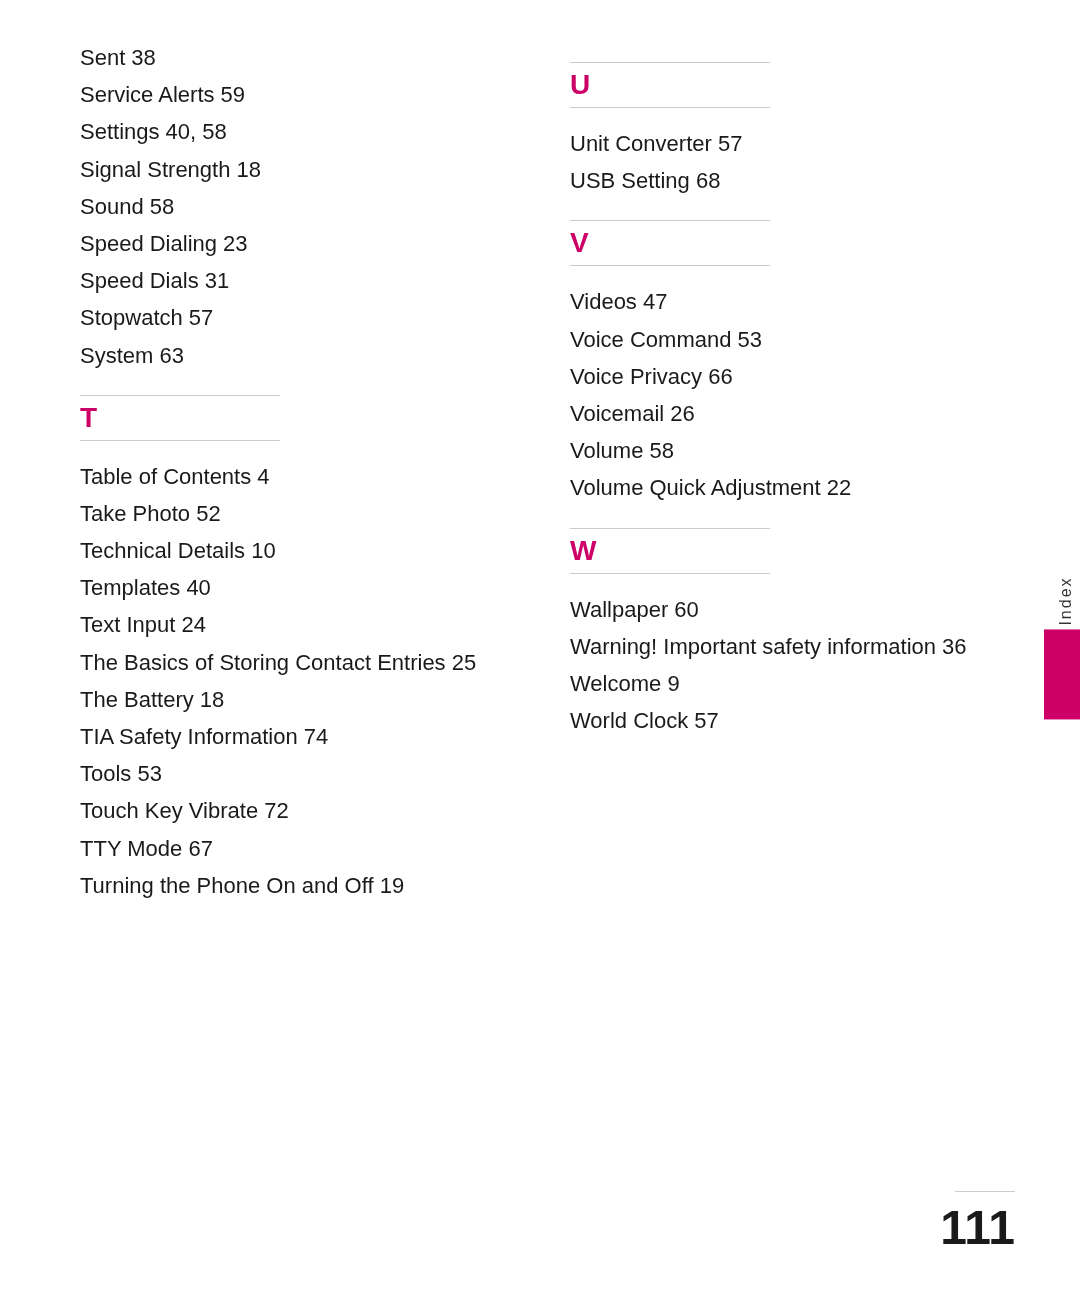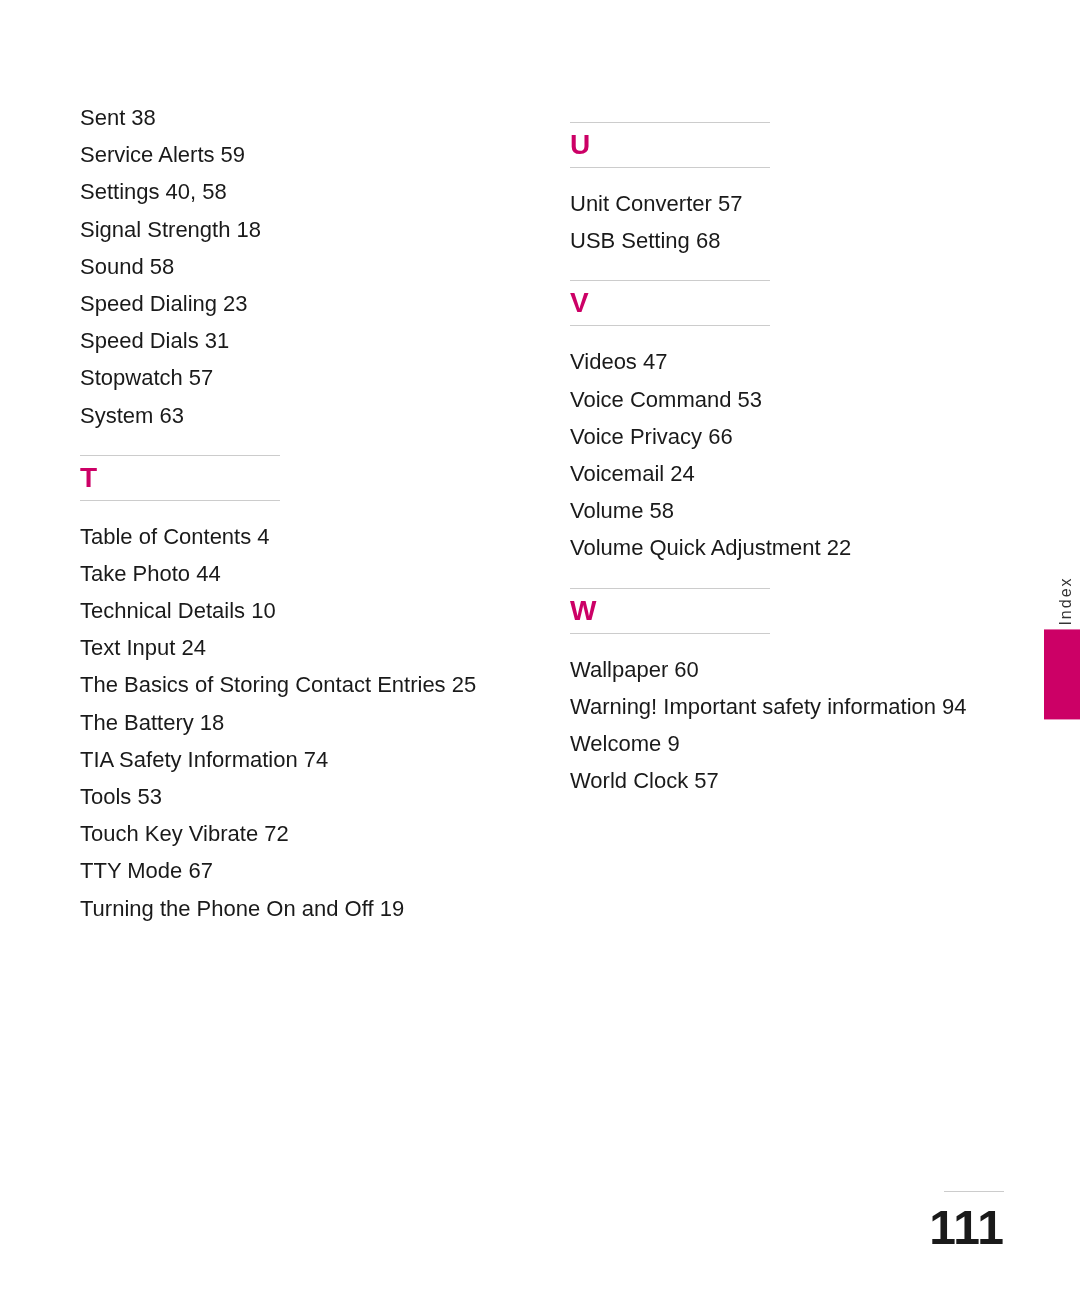--- a/index.html
+++ b/index.html
@@ -23,7 +23,7 @@
       width: 100%;
       height: 100%;
       position: relative;
-      padding: 100px 80px 80px 80px;
+      padding: 40px 80px 80px 80px;
     }
 
     .columns-wrapper {

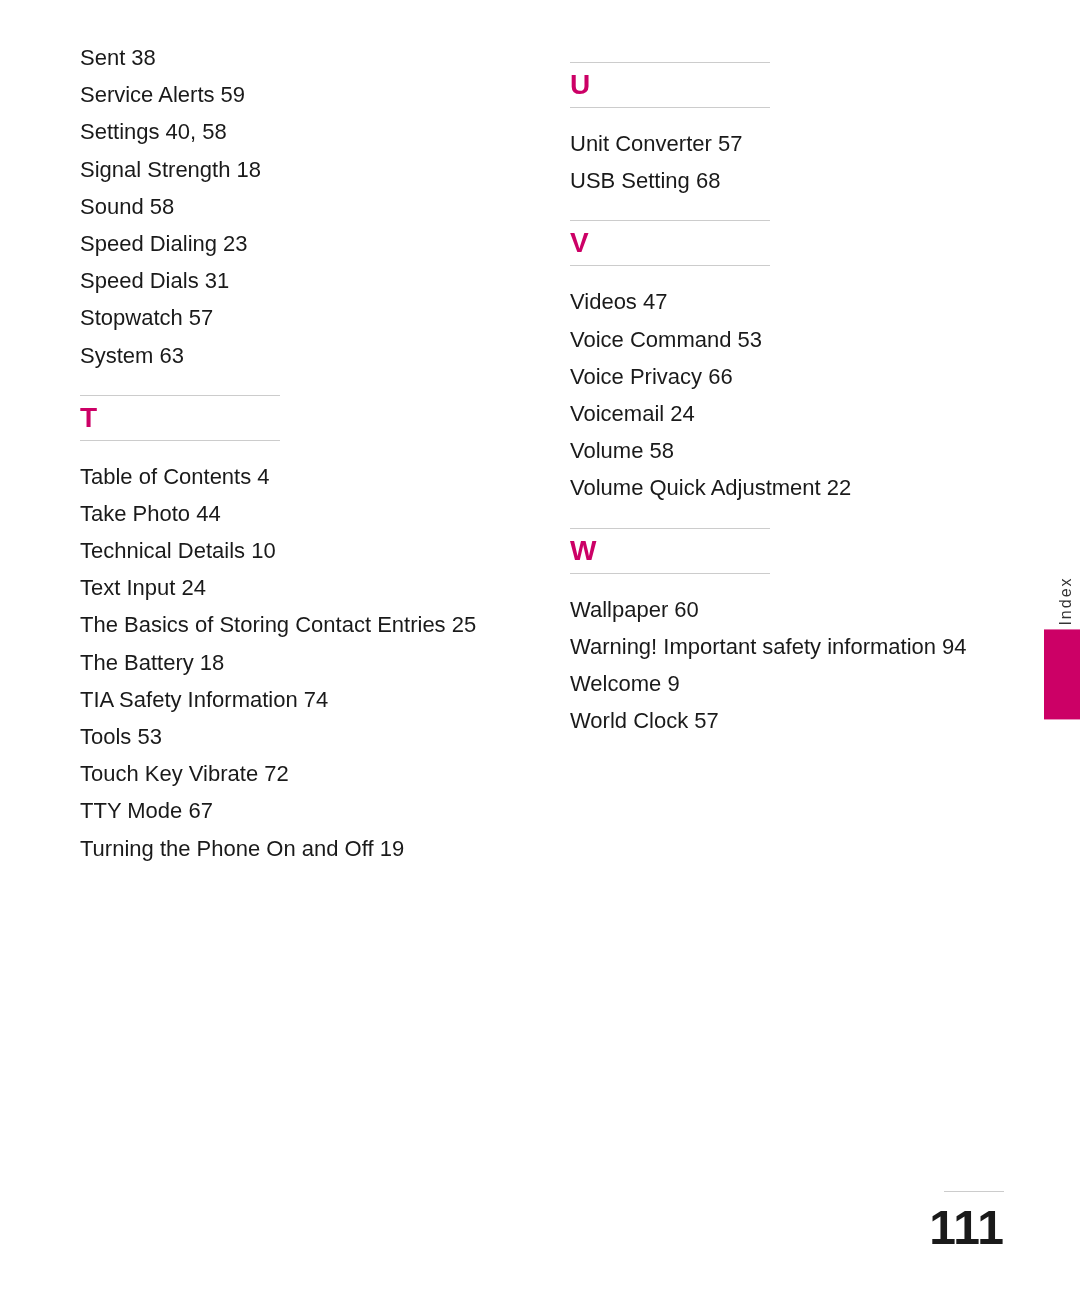--- a/index.html
+++ b/index.html
@@ -184,7 +184,7 @@
         <div class="index-entry">Videos 47</div>
         <div class="index-entry">Voice Command 53</div>
         <div class="index-entry">Voice Privacy 66</div>
-        <div class="index-entry">Voicemail 24</div>
+        <div class="index-entry">Voicemail 26</div>
         <div class="index-entry">Volume 58</div>
         <div class="index-entry">Volume Quick Adjustment 22</div>
       </div>

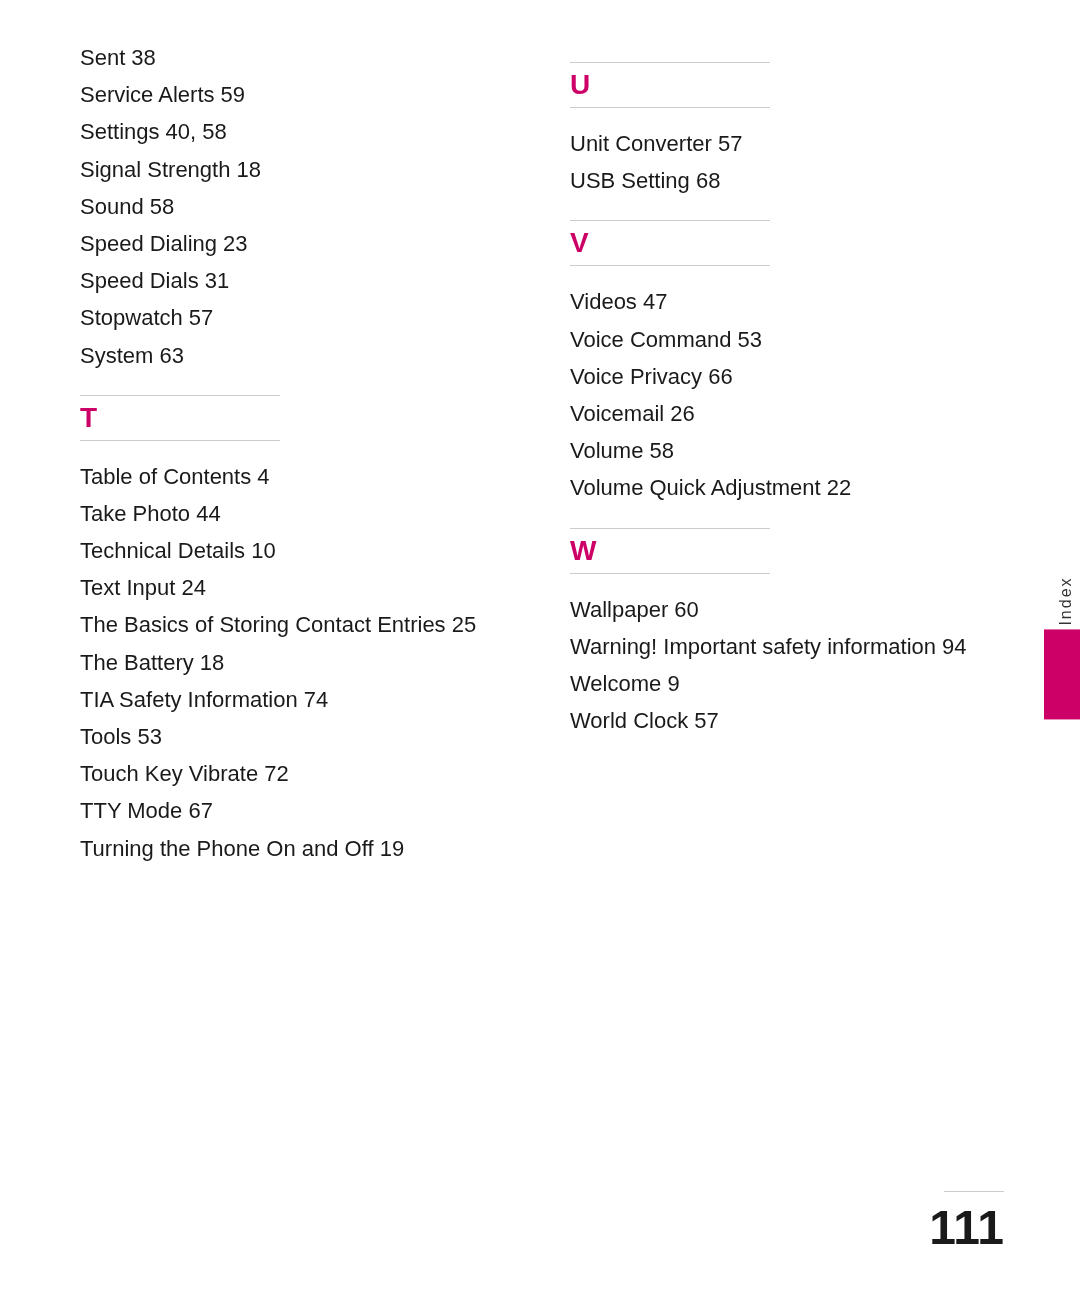--- a/index.html
+++ b/index.html
@@ -153,7 +153,7 @@
         <span class="section-letter">T</span>
         <hr class="section-divider-bottom">
         <div class="index-entry">Table of Contents 4</div>
-        <div class="index-entry">Take Photo 44</div>
+        <div class="index-entry">Take Photo 52</div>
         <div class="index-entry">Technical Details 10</div>
         <div class="index-entry">Text Input 24</div>
         <div class="index-entry">The Basics of Storing Contact Entries 25</div>

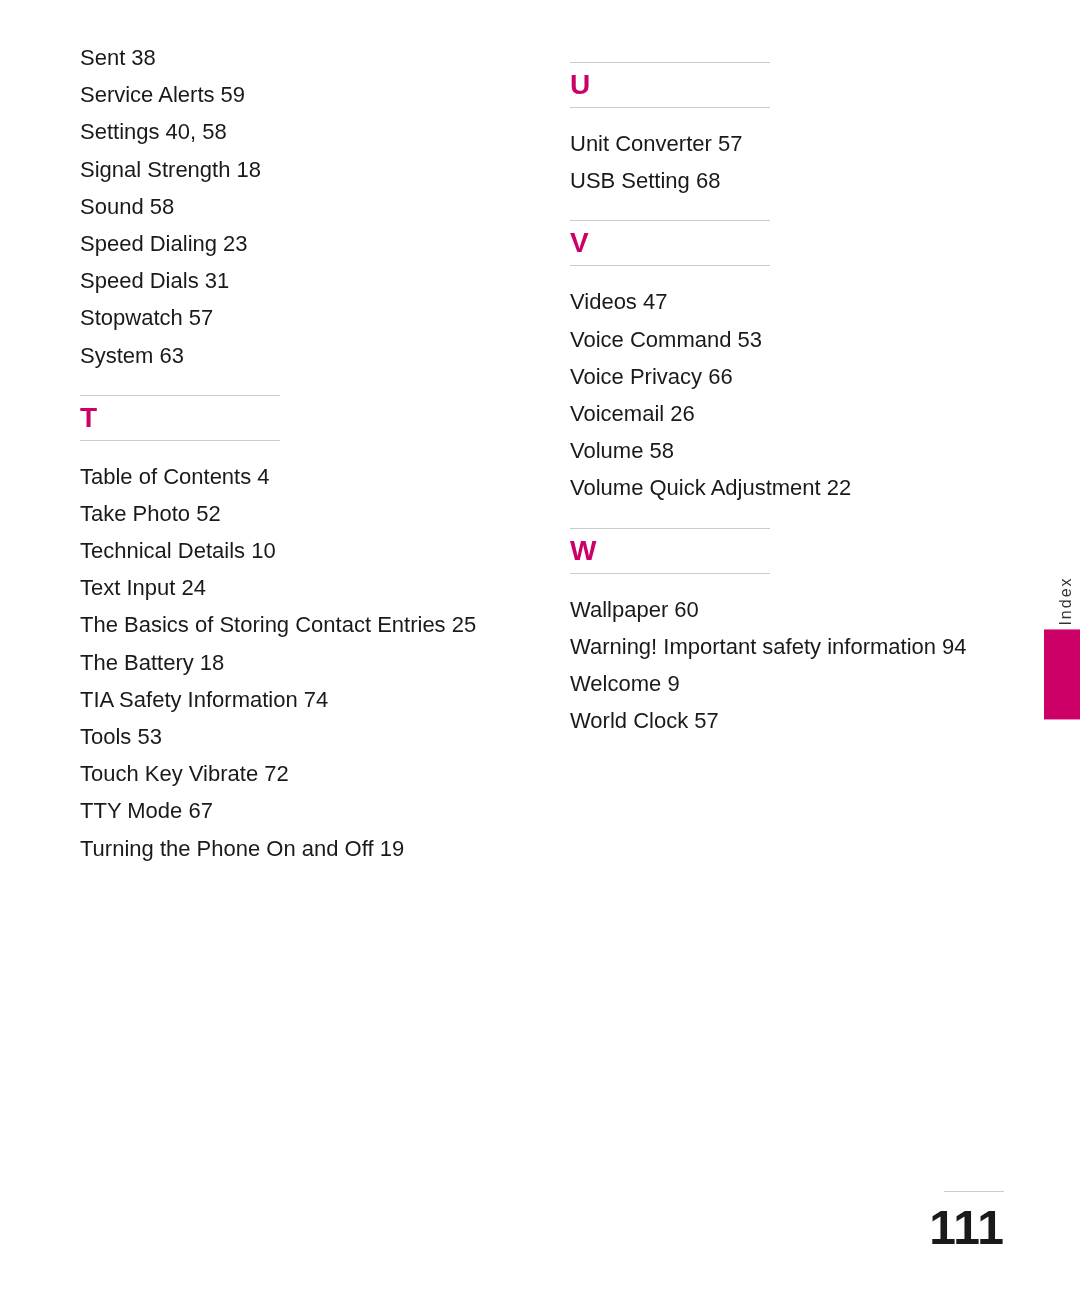--- a/index.html
+++ b/index.html
@@ -155,6 +155,7 @@
         <div class="index-entry">Table of Contents 4</div>
         <div class="index-entry">Take Photo 52</div>
         <div class="index-entry">Technical Details 10</div>
+        <div class="index-entry">Templates 40</div>
         <div class="index-entry">Text Input 24</div>
         <div class="index-entry">The Basics of Storing Contact Entries 25</div>
         <div class="index-entry">The Battery 18</div>

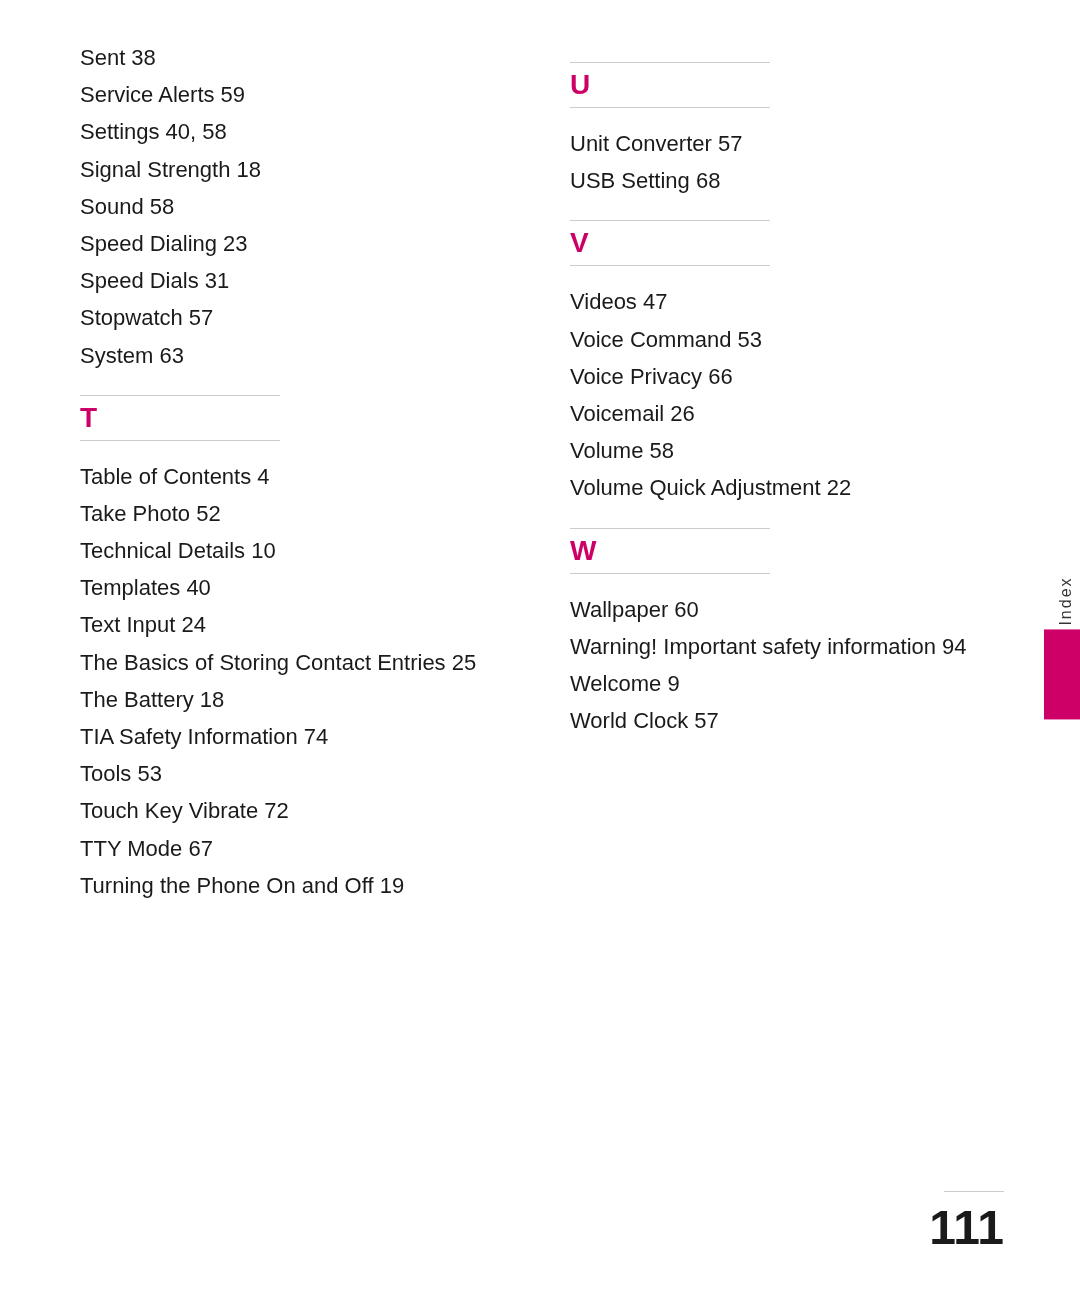--- a/index.html
+++ b/index.html
@@ -195,7 +195,7 @@
         <span class="section-letter">W</span>
         <hr class="section-divider-bottom">
         <div class="index-entry">Wallpaper 60</div>
-        <div class="index-entry">Warning! Important safety information 94</div>
+        <div class="index-entry">Warning! Important safety information 36</div>
         <div class="index-entry">Welcome 9</div>
         <div class="index-entry">World Clock 57</div>
       </div>

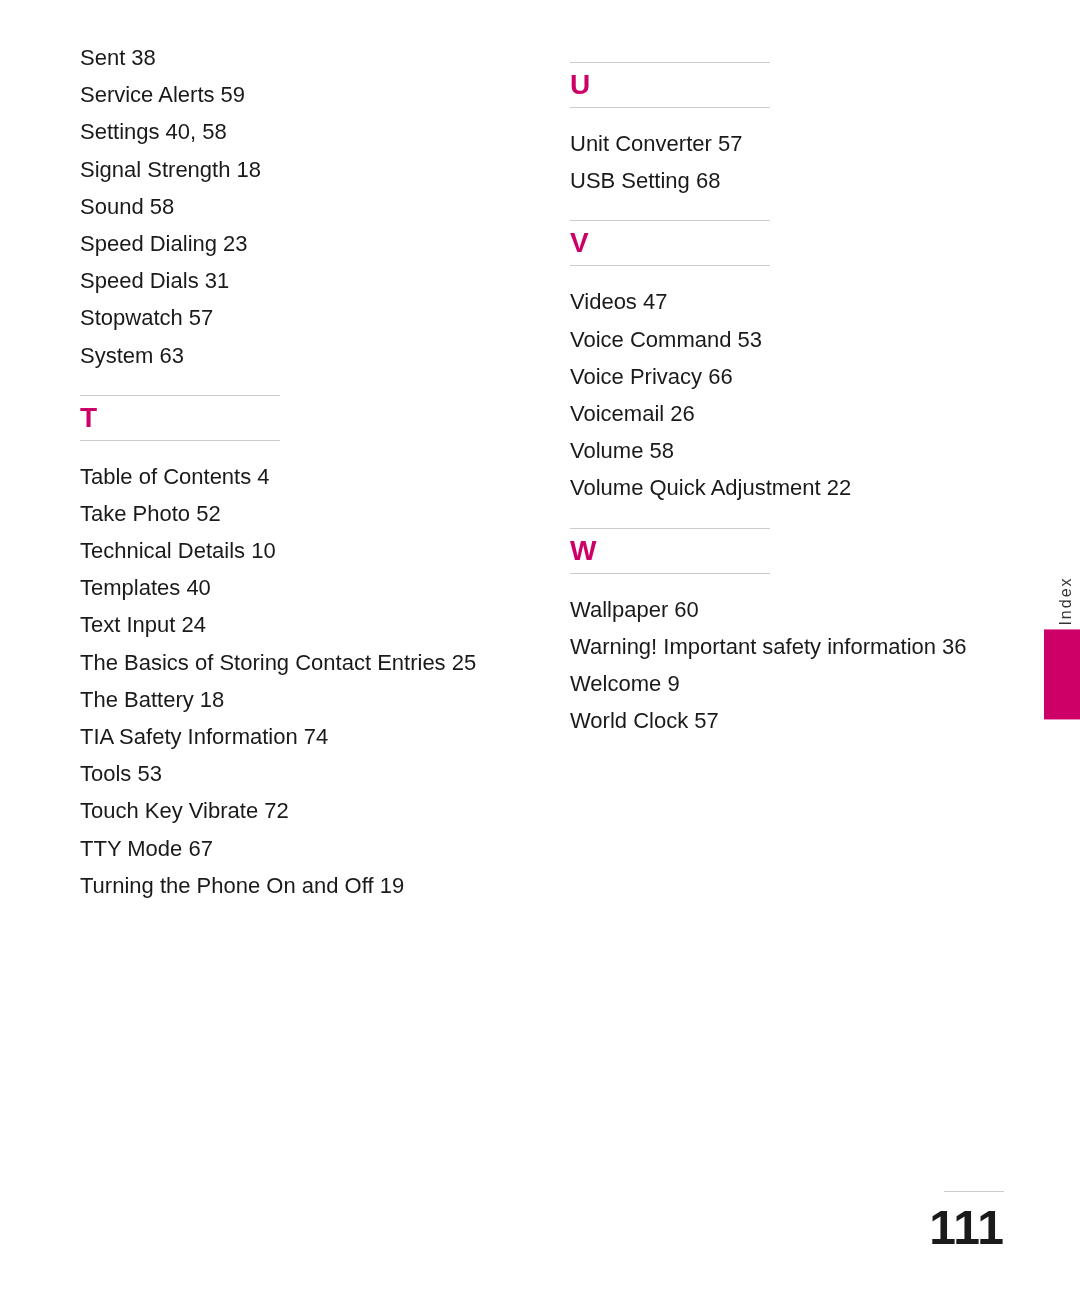--- a/index.html
+++ b/index.html
@@ -109,7 +109,7 @@
     .page-number-area {
       position: absolute;
       bottom: 40px;
-      right: 76px;
+      right: 65px;
       display: flex;
       flex-direction: column;
       align-items: flex-end;

